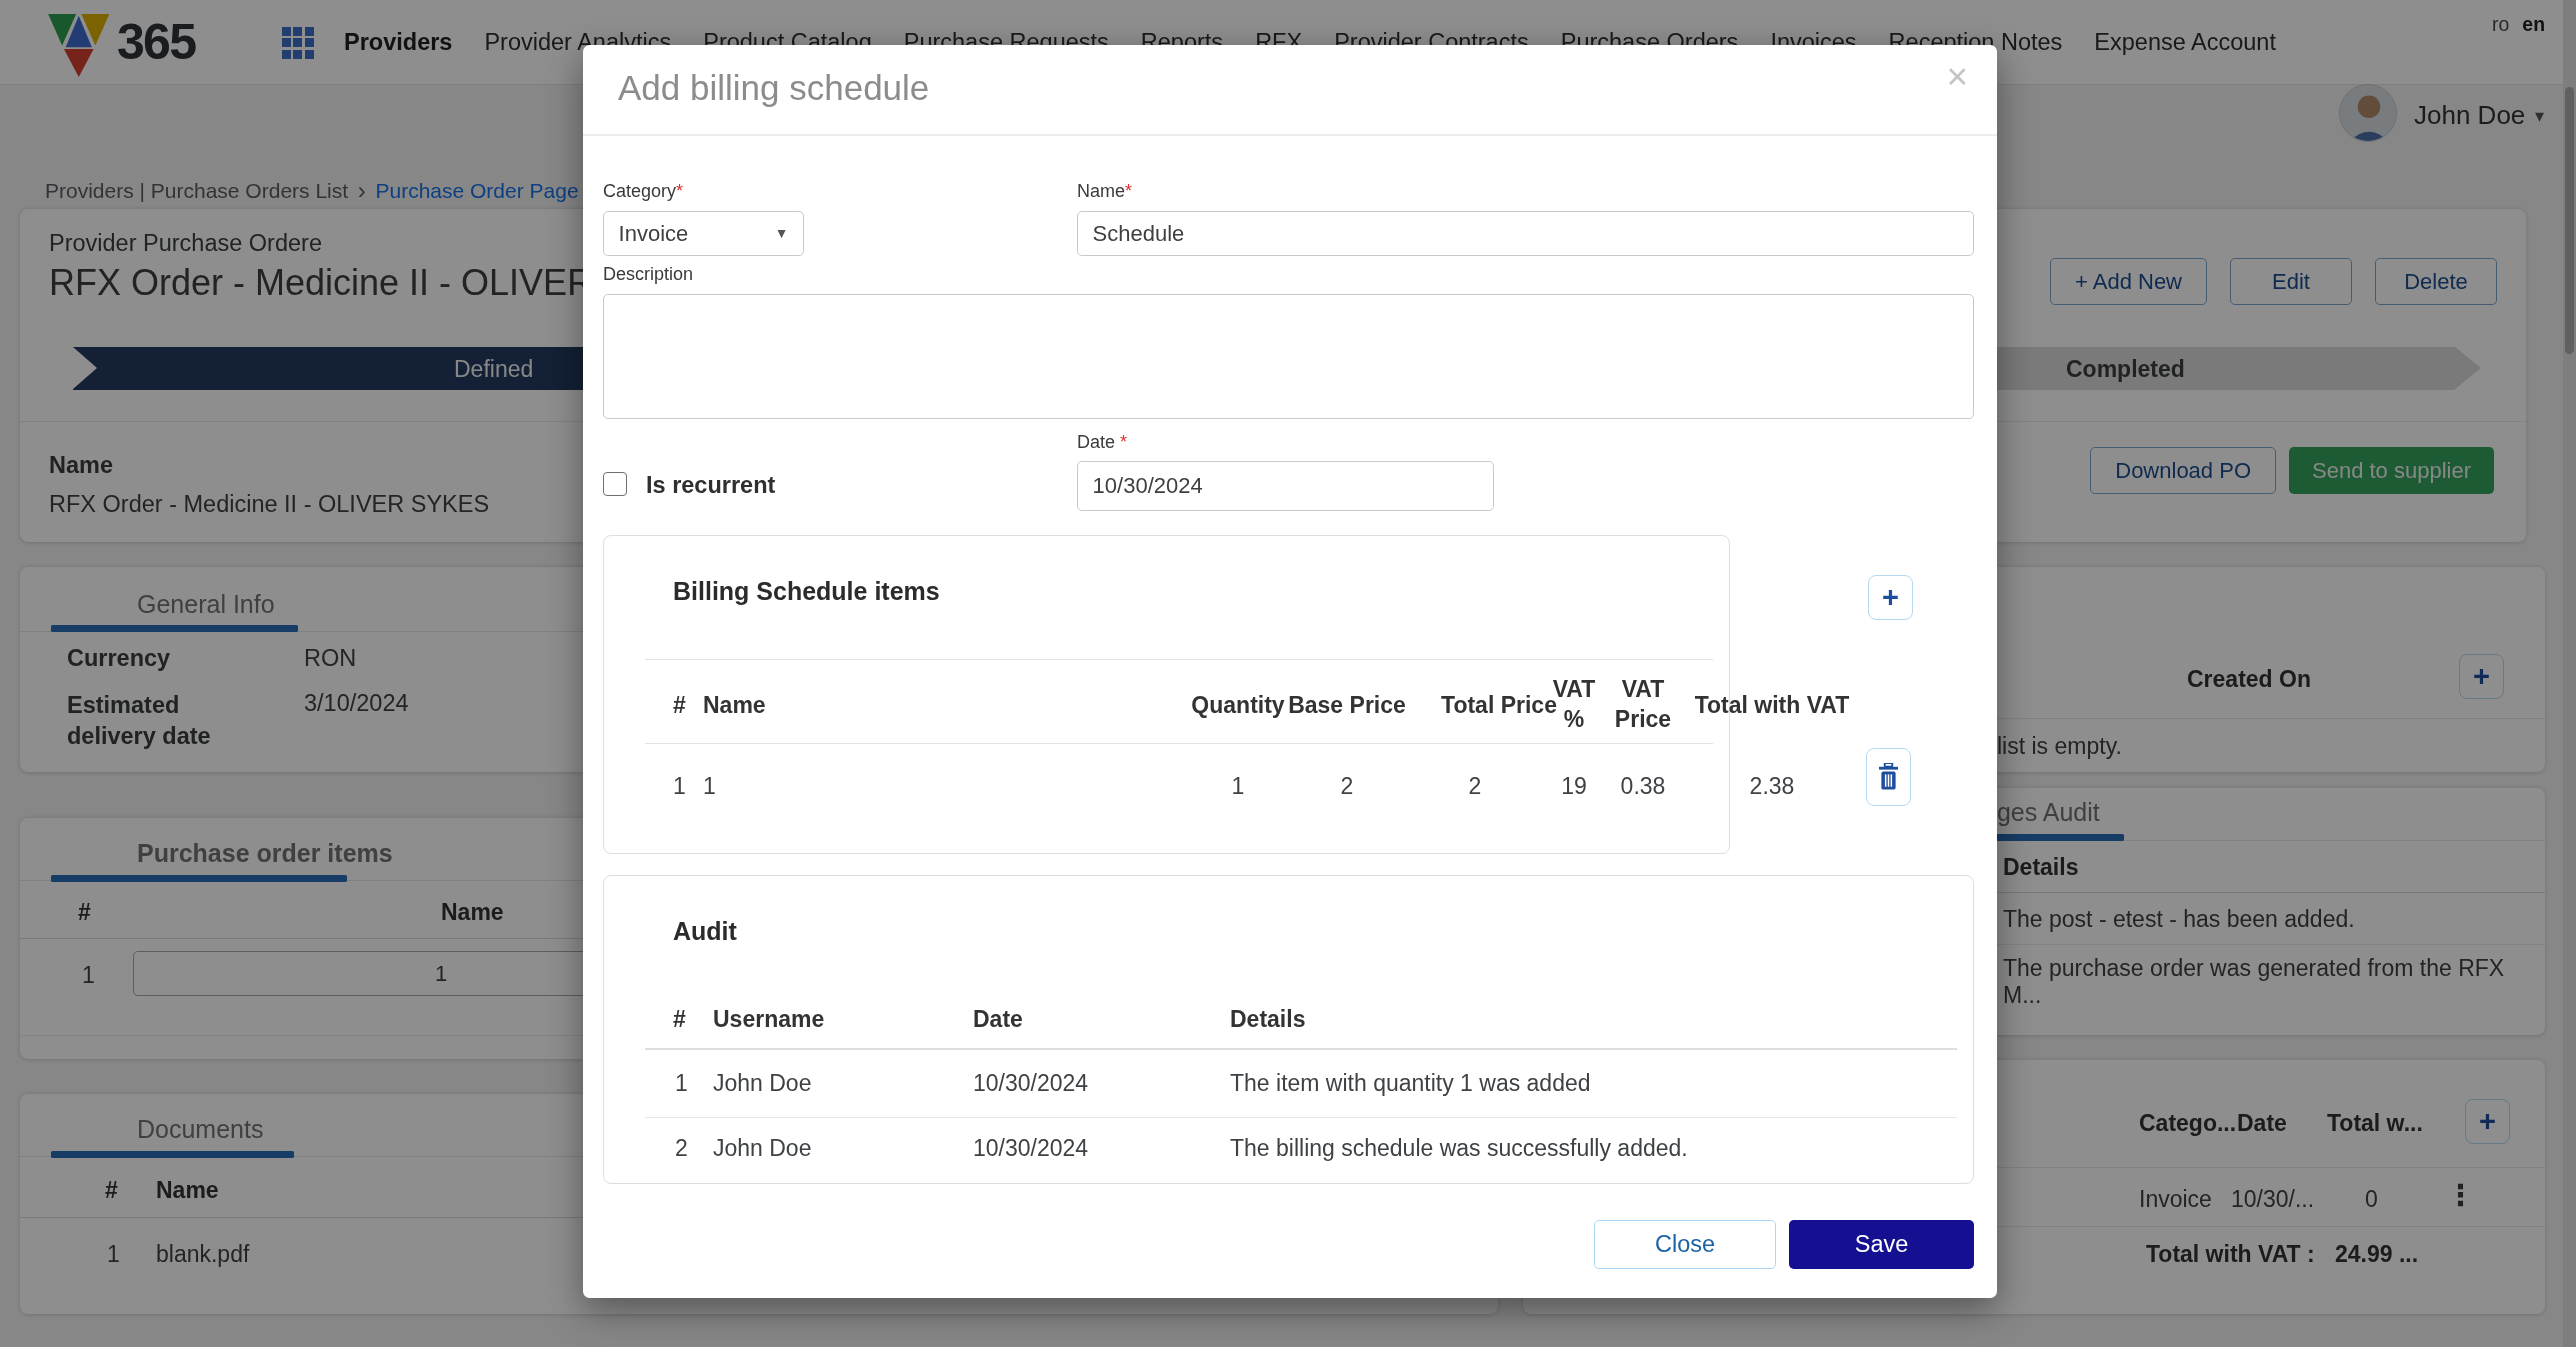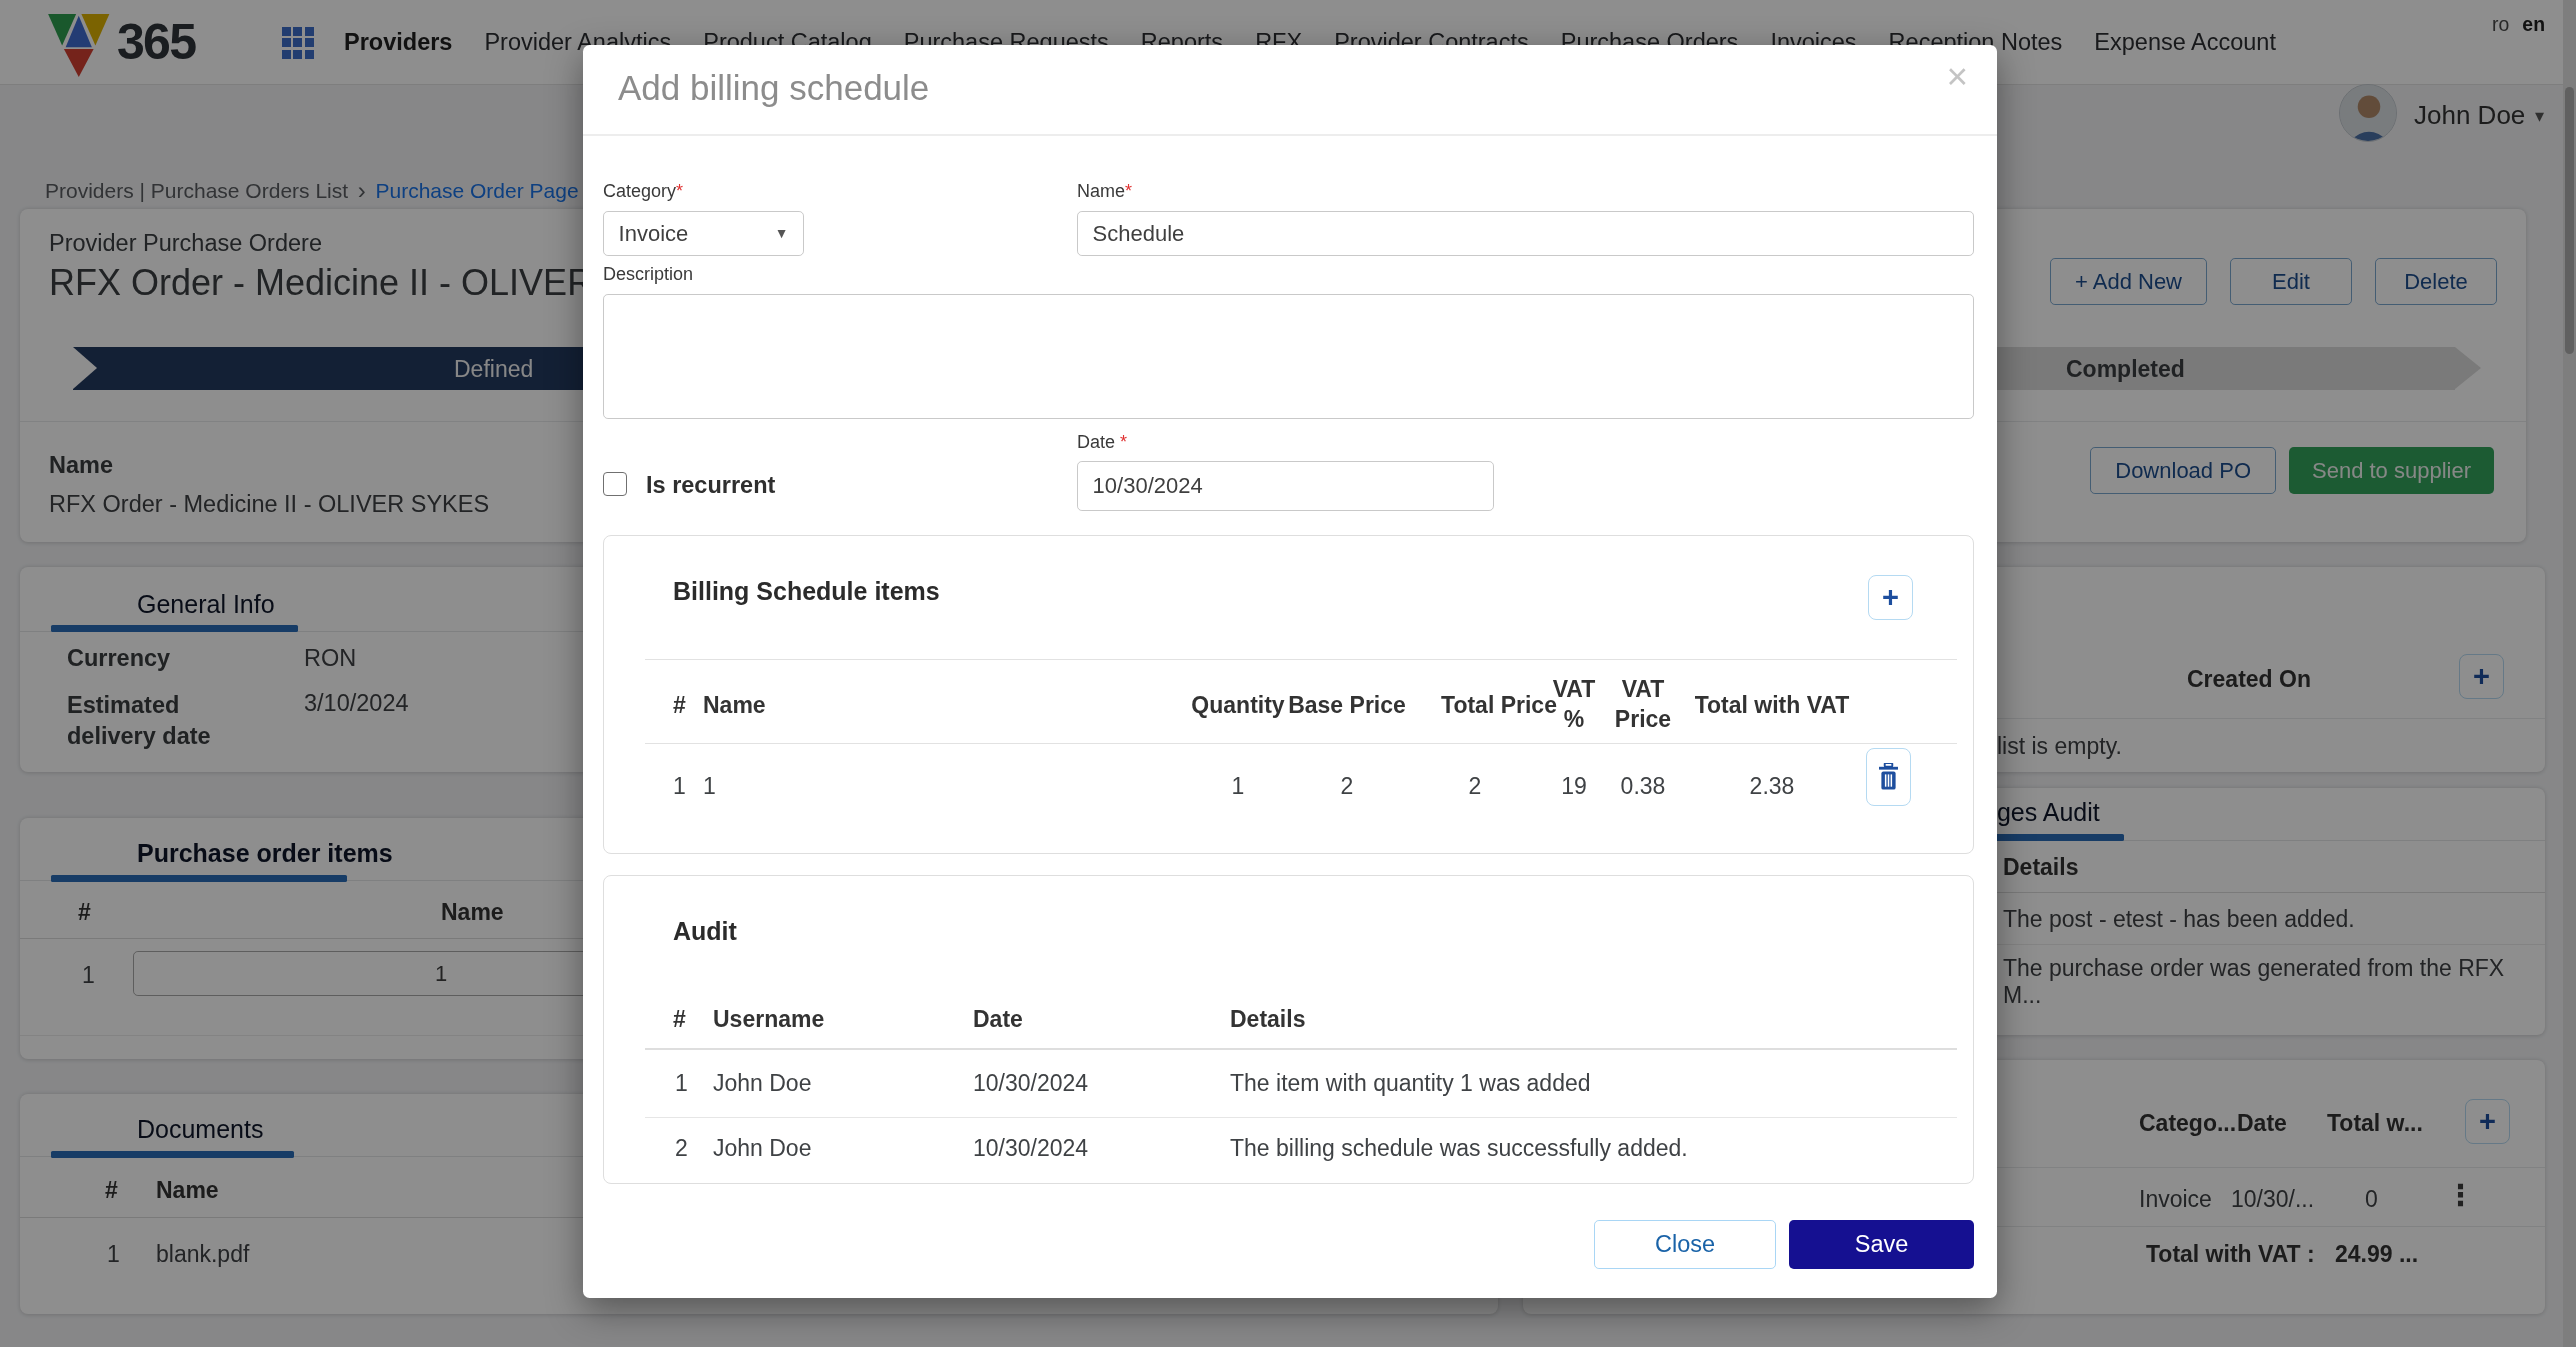--- a/index.html
+++ b/index.html
@@ -32,7 +32,7 @@
   
   .card { position:absolute; background:#ffffff; border-radius:8px; box-shadow:0 0.8px 4px rgba(0,0,0,.16); }
   .divider { position:absolute; left:0; right:0; border-top:1.6px solid #e7e9eb; }
-  .tab-label { position:absolute; font-size:25px; font-weight:500; color:#0f172a; }
+  .tab-label { position:absolute; font-size:25px; font-weight:500; color:#737373; }
   .tab-bar { position:absolute; height:7.3px; background:#2a6db8; border-radius:1.6px; }
   .tabs-line { position:absolute; left:0; right:0; border-bottom:1.6px solid #e4e6e8; }
   .lbl { font-size:23.5px; font-weight:700; color:#3a3d40; }

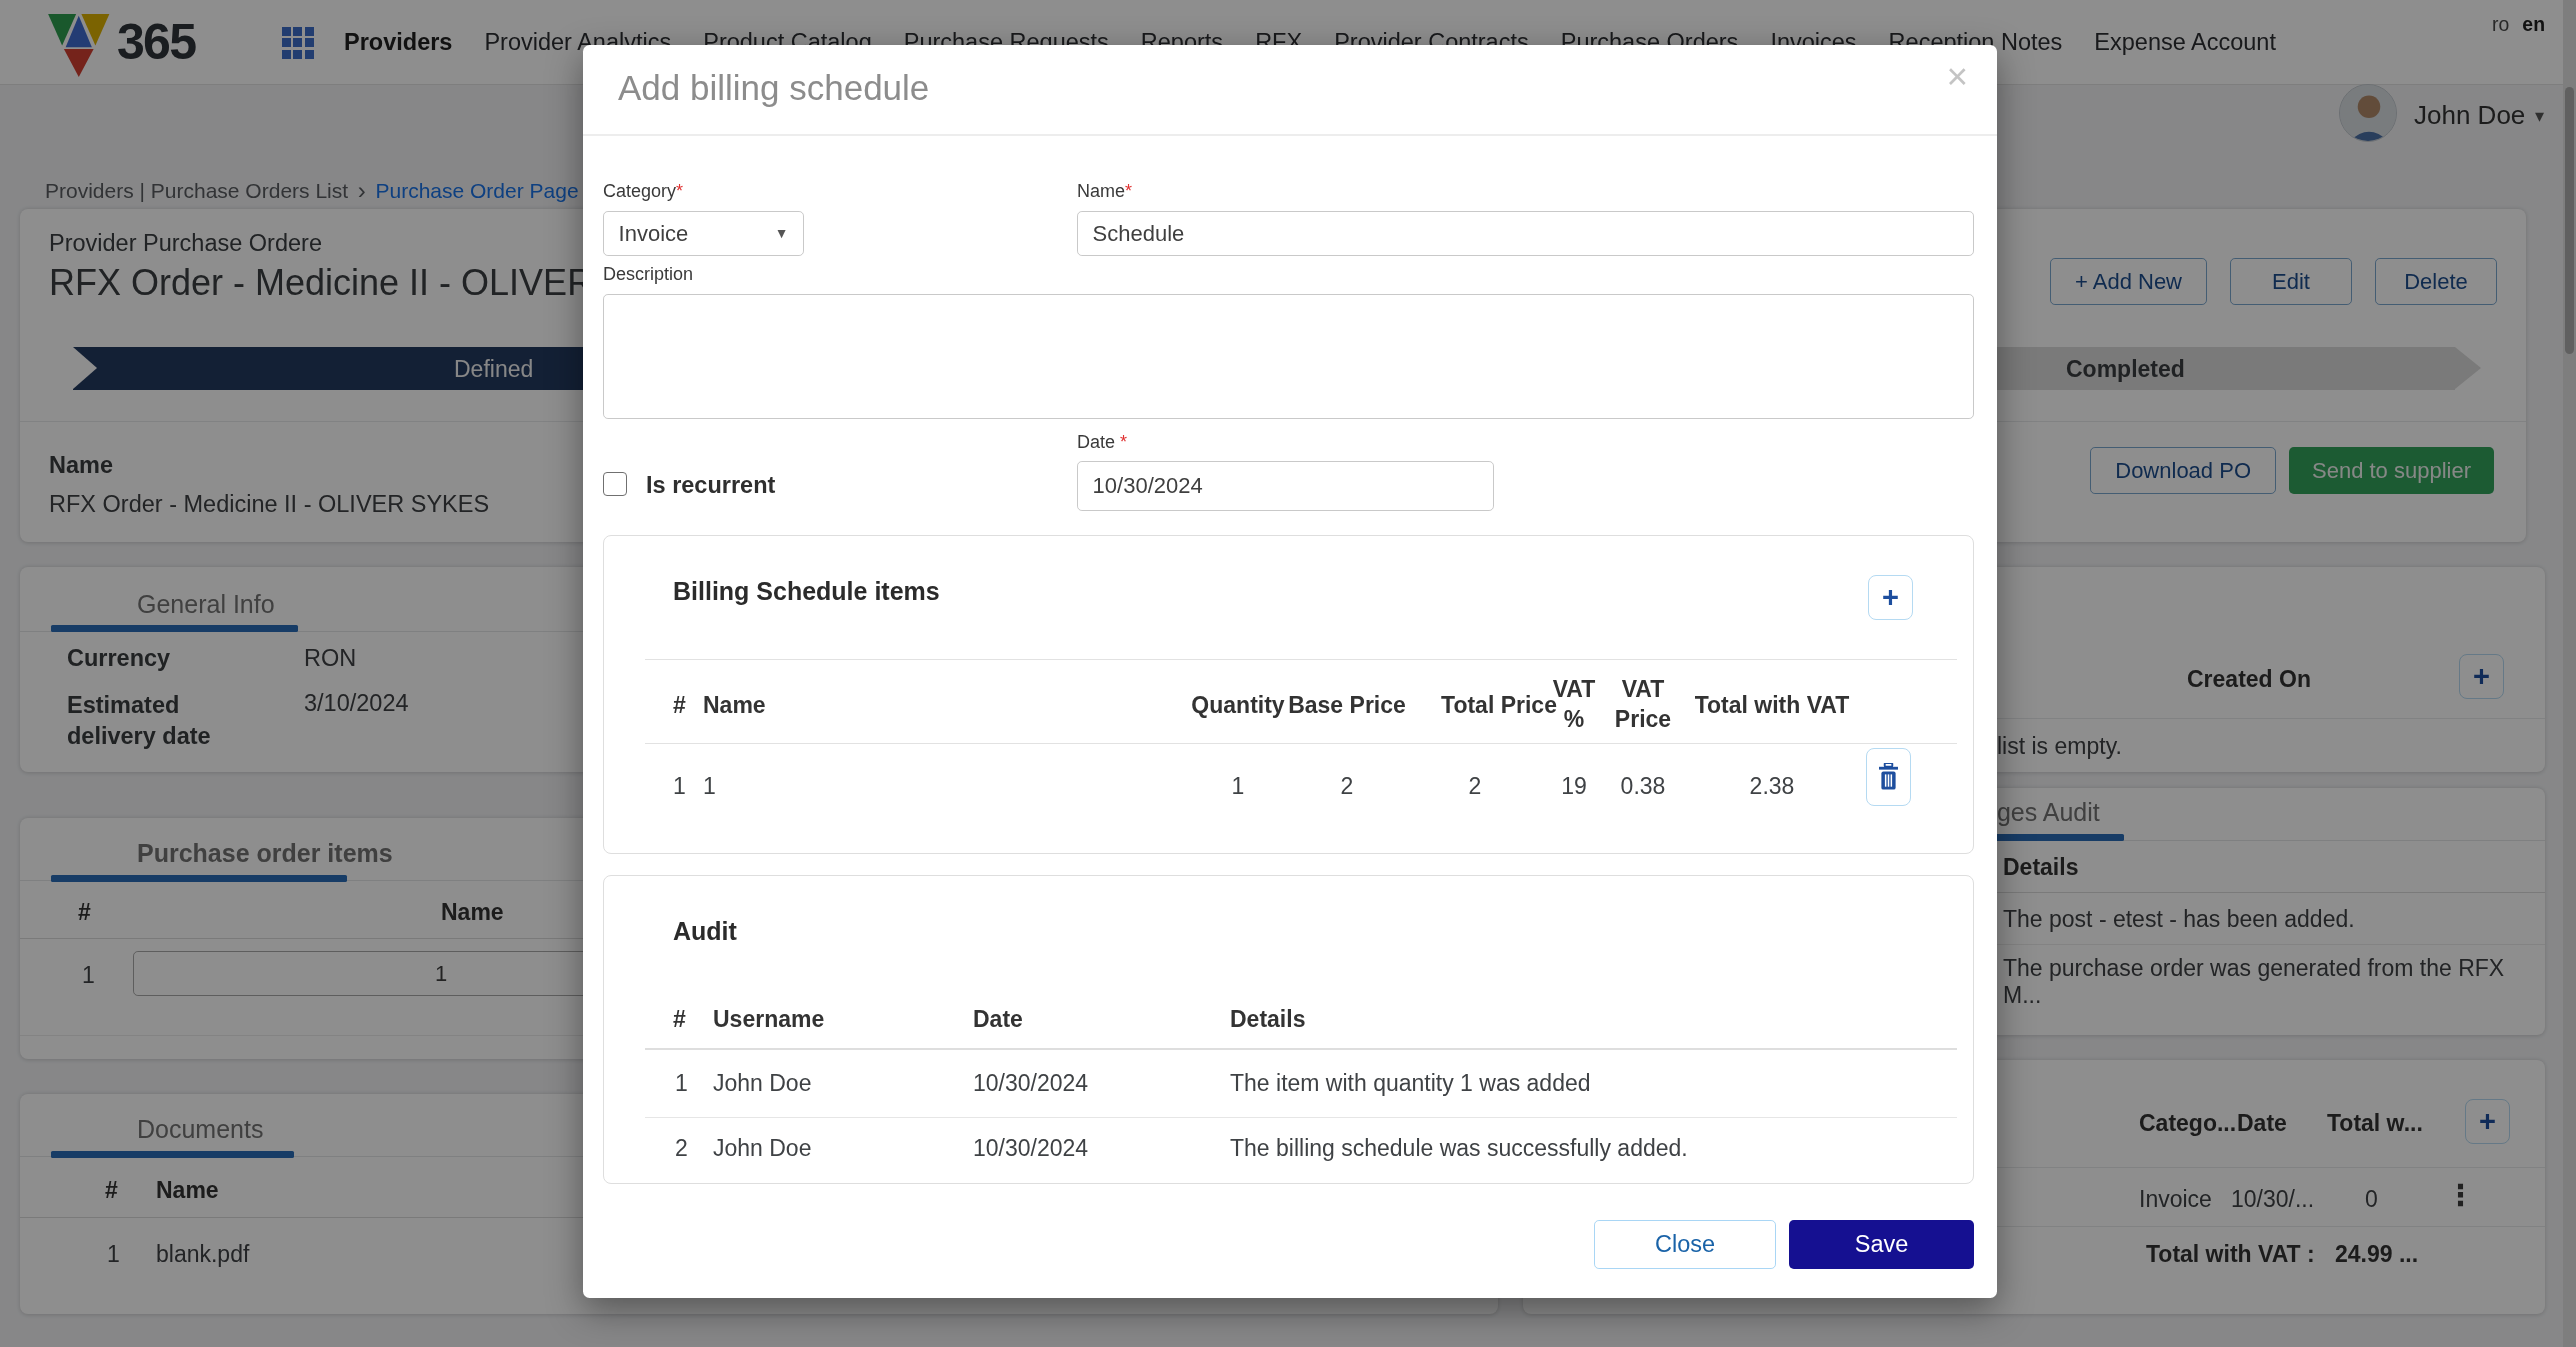--- a/index.html
+++ b/index.html
@@ -271,7 +271,7 @@
     <div style="position:absolute; left:63px; top:427px; font-size:23.5px; font-weight:600; color:#2f2f2f;">Is recurrent</div>
     <input class="inputbox" style="left: 494px; top: 416px; width: 417px; height: 50px;" value="10/30/2024">
 
-    <div class="panel" style="left:20px; top:490px; width:1371px; height:319px;">
+    <div class="panel" style="left:20px; top:490px; width:1127px; height:319px;">
       <div class="panel-title">Billing Schedule items</div>
       <div class="icon-btn" style="left:1264px; top:39px;">
         <span class="plus-glyph">+</span>

